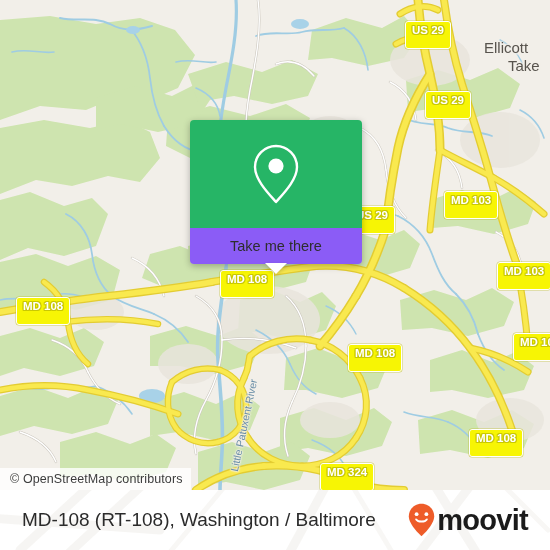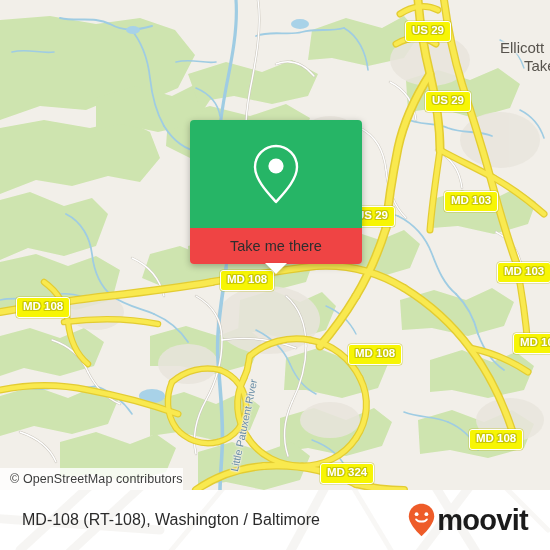--- a/index.html
+++ b/index.html
@@ -55,7 +55,7 @@
     font-size: 11.5px;
     font-weight: bold;
     line-height: 1;
-    padding: 3px 6px 4px 6px;
+    padding: 3px 6px 11px 6px;
     white-space: nowrap;
     text-shadow:
        1px 0 0 #c9c803, -1px 0 0 #c9c803,

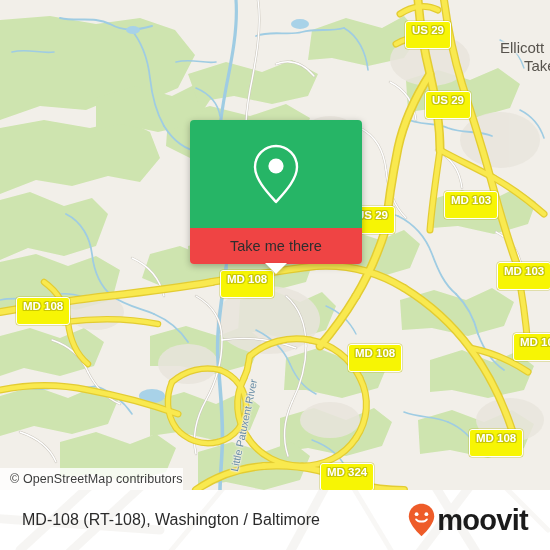--- a/index.html
+++ b/index.html
@@ -77,7 +77,6 @@
       0 1.5px 2px #f2efe9, 0 -1.5px 2px #f2efe9,
       1px 1px 2px #f2efe9, -1px -1px 2px #f2efe9;
     white-space: nowrap;
-    margin-left: 16px;
   }
 
   

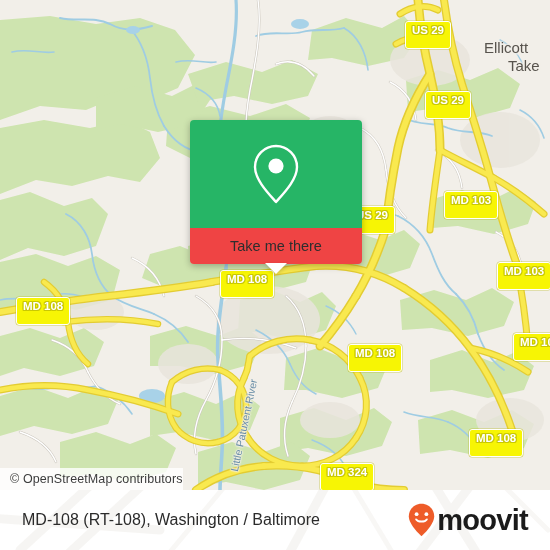--- a/index.html
+++ b/index.html
@@ -113,7 +113,7 @@
   #popup-footer {
     position: relative;
     height: 36px;
-    background: #ef4444;
+    background: #8b5cf6;
     border-radius: 0 0 4px 4px;
     display: flex;
     align-items: center;

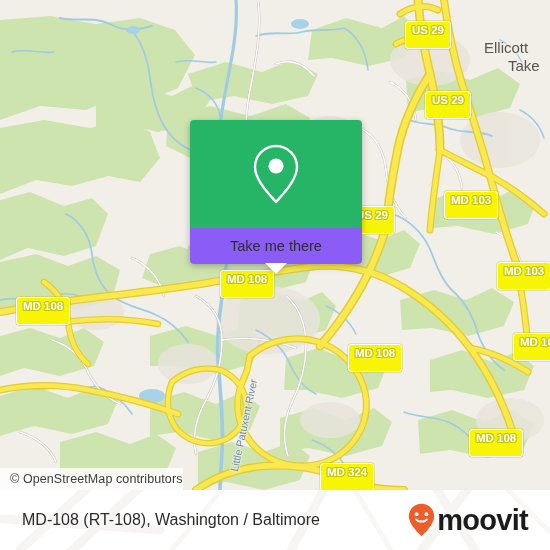--- a/index.html
+++ b/index.html
@@ -35,7 +35,7 @@
     left: 0;
     bottom: 0;
     height: 22px;
-    padding: 0 0 0 10px;
+    padding: 0 8px 0 10px;
     display: flex;
     align-items: center;
     background: rgba(255,255,255,0.80);

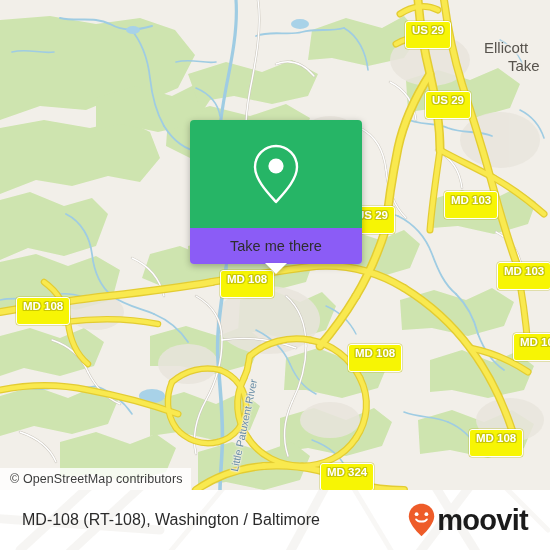--- a/index.html
+++ b/index.html
@@ -155,7 +155,7 @@
   #caption {
     position: relative;
     z-index: 2;
-    font-size: 16px;
+    font-size: 19px;
     color: #2b2b2b;
     white-space: nowrap;
   }

